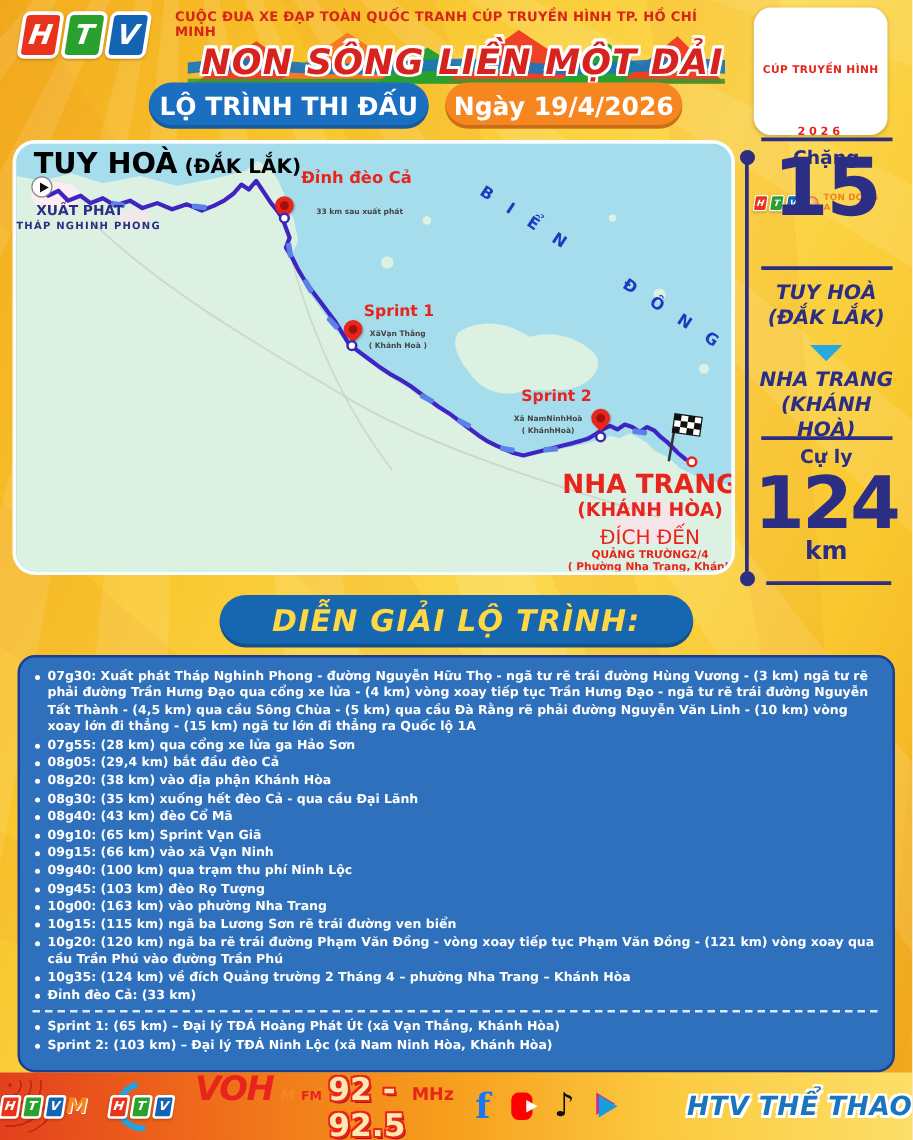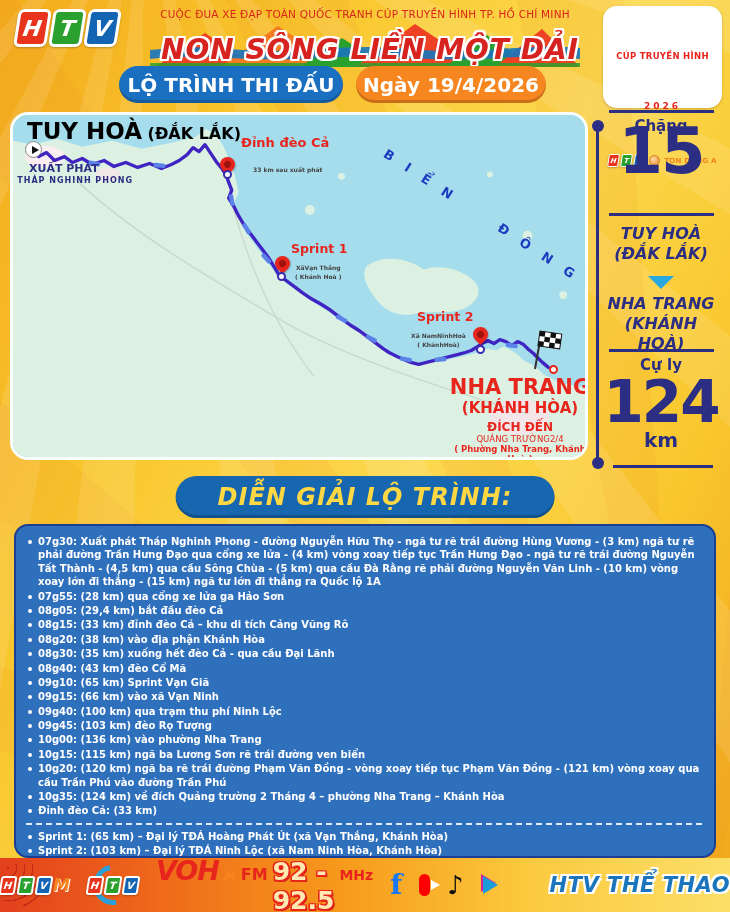--- a/index.html
+++ b/index.html
@@ -22,8 +22,8 @@
   .logo-htv-main { position:absolute; left:16px; top:9px; }
   .logo-htv-main .tile { width:33px; height:38px; font-size:22px; }
 
-  .tagline { position:absolute; left:140px; top:8px; width:450px; text-align:center;
-     color:#d8251a; font-size:10.5px; font-weight:normal; letter-spacing:.2px; }
+  .tagline { position:absolute; left:140px; top:8px; width:450px; 
+     color:#d8251a; font-size:10.5px; font-weight:bold; letter-spacing:.2px; }
   .mountains { position:absolute; left:150px; top:21px; width:430px; height:46px; }
   .main-title { position:absolute; left:120px; top:33px; width:500px; text-align:center;
      font-size:28px; font-weight:bold; font-style:italic; color:#d6231f; letter-spacing:1px;

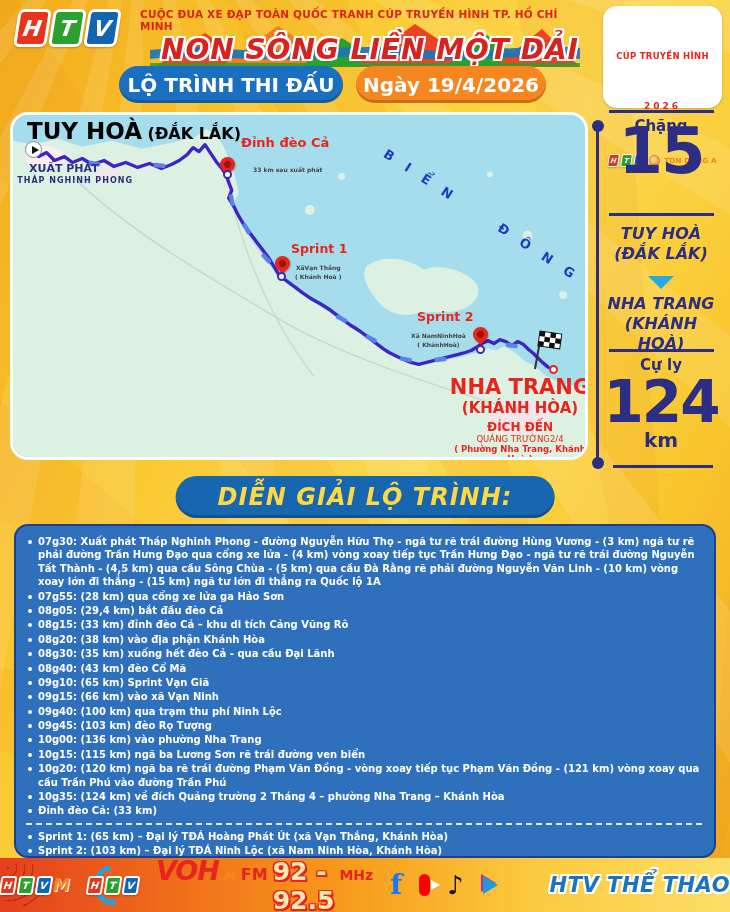--- a/index.html
+++ b/index.html
@@ -33,7 +33,7 @@
   .pill.blue { left:119px; width:224px; background:#1b6fc0; }
   .pill.orange { left:356px; width:190px; background:#f6861f; }
 
-  .badge { position:absolute; left:603px; top:6px; width:119px; height:102px; background:#fff; border-radius:14px;
+  .badge { position:absolute; left:603px; top:6px; width:107px; height:102px; background:#fff; border-radius:14px;
      display:flex; flex-direction:column; align-items:center; padding-top:4px; box-shadow:0 1px 3px rgba(0,0,0,.2);gap:40px; }
   .badge .cup-line { color:#e8251d; font-size:8.5px; font-weight:bold; letter-spacing:.3px; margin-top:1px; }
   .badge .cup-year { color:#e8251d; font-size:9px; font-weight:bold; letter-spacing:3px; }

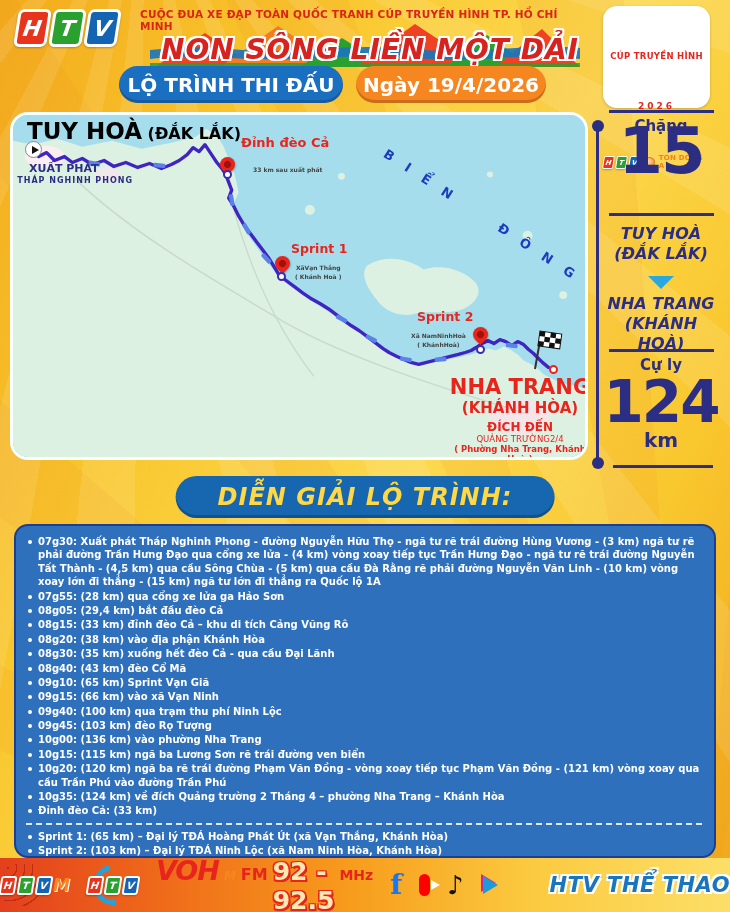--- a/index.html
+++ b/index.html
@@ -57,7 +57,7 @@
   .start-icon::after { content:""; position:absolute; left:6px; top:4px; border-left:7px solid #111;
      border-top:4.5px solid transparent; border-bottom:4.5px solid transparent; }
   .start-l1 { left:0px; top:47px; width:120px; text-align:left; color:#2b2e83; font-size:11px; font-weight:bold;margin-left:16px; }
-  .start-l2 { left:0px; top:61px; width:120px; text-align:right; color:#2b2e83; font-size:8px; font-weight:bold; letter-spacing:1px; }
+  .start-l2 { left:0px; top:61px; width:120px; text-align:left; color:#2b2e83; font-size:8px; font-weight:bold; letter-spacing:1px; }
   .pin { position:absolute; width:15px; height:15px; background:#e8251d; border-radius:50% 50% 50% 0;
      transform:rotate(-45deg); box-shadow:0 1px 2px rgba(0,0,0,.3); }
   .pin::after { content:""; position:absolute; inset:4px; background:#9e120d; border-radius:50%; }

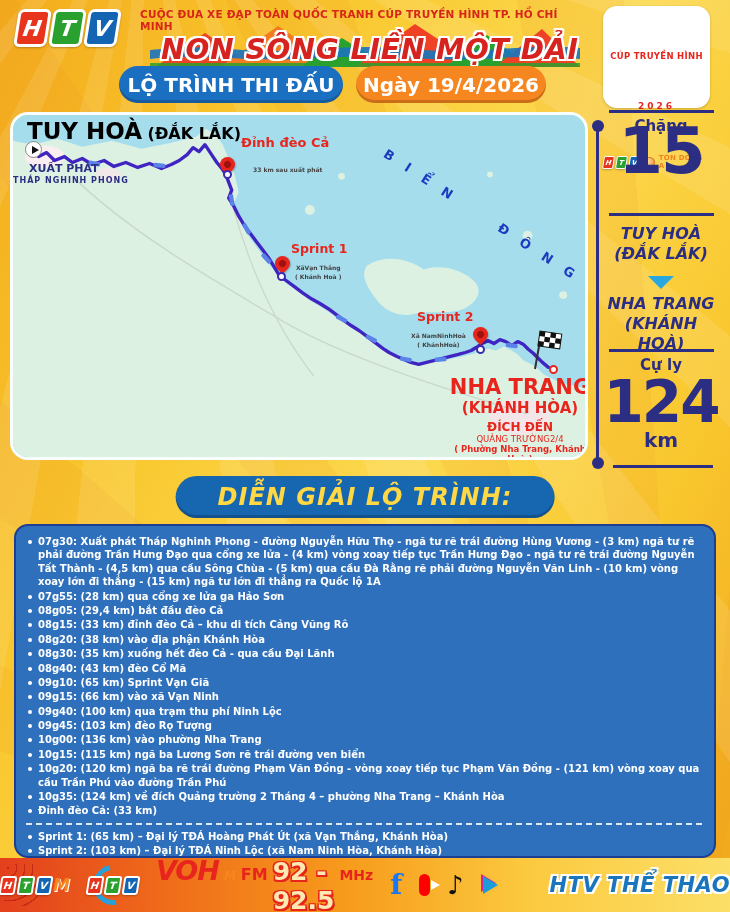--- a/index.html
+++ b/index.html
@@ -68,7 +68,7 @@
   .finish-block { position:absolute; left:432px; top:260px; width:150px; text-align:center; color:#e8251d; }
   .finish-block .city { font-size:21px; font-weight:bold; }
   .finish-block .prov { font-size:15px; font-weight:bold; }
-  .finish-block .dich { font-size:12px; font-weight:bold; margin-top:3px; }
+  .finish-block .dich { font-size:16px; font-weight:normal; margin-top:3px; }
   .finish-block .square { font-size:8.5px; font-weight:normal; }
   .finish-block .addr { font-size:8.5px; font-weight:bold; }
 

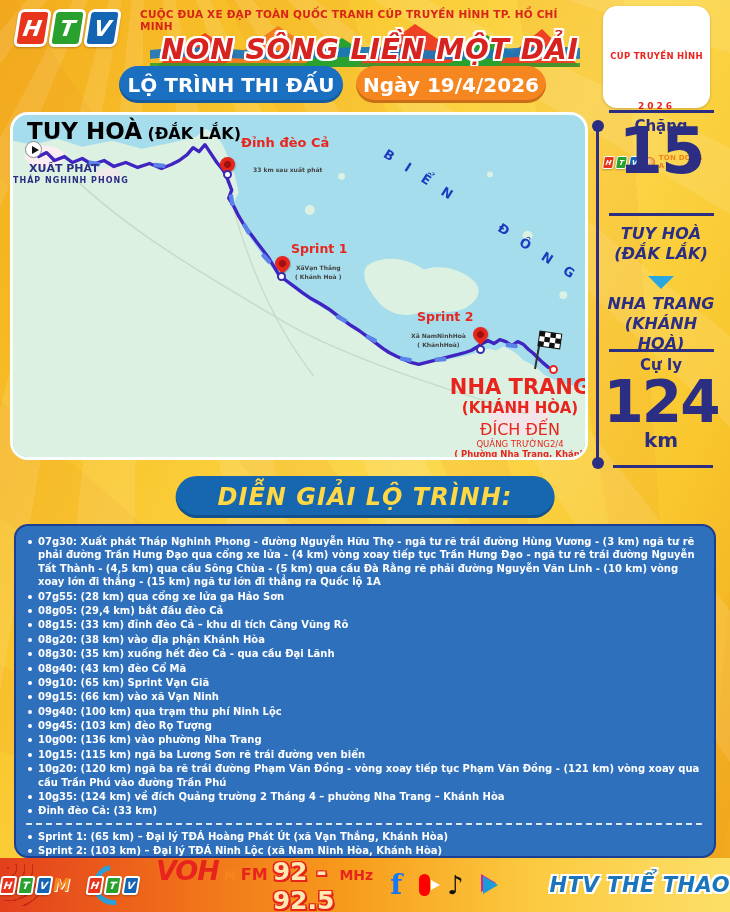--- a/index.html
+++ b/index.html
@@ -69,7 +69,7 @@
   .finish-block .city { font-size:21px; font-weight:bold; }
   .finish-block .prov { font-size:15px; font-weight:bold; }
   .finish-block .dich { font-size:16px; font-weight:normal; margin-top:3px; }
-  .finish-block .square { font-size:8.5px; font-weight:normal; }
+  .finish-block .square { font-size:8.5px; font-weight:bold; }
   .finish-block .addr { font-size:8.5px; font-weight:bold; }
 
   

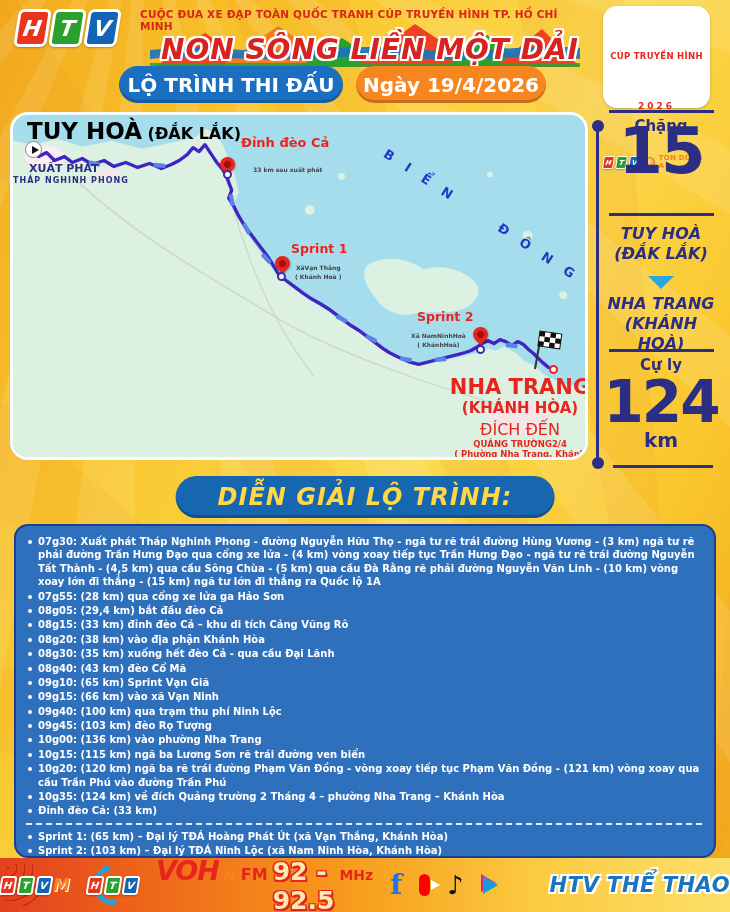--- a/index.html
+++ b/index.html
@@ -296,7 +296,6 @@
       <li>07g30: Xuất phát Tháp Nghinh Phong - đường Nguyễn Hữu Thọ - ngã tư rẽ trái đường Hùng Vương - (3 km) ngã tư rẽ phải đường Trần Hưng Đạo qua cổng xe lửa - (4 km) vòng xoay tiếp tục Trần Hưng Đạo - ngã tư rẽ trái đường Nguyễn Tất Thành - (4,5 km) qua cầu Sông Chùa - (5 km) qua cầu Đà Rằng rẽ phải đường Nguyễn Văn Linh - (10 km) vòng xoay lớn đi thẳng - (15 km) ngã tư lớn đi thẳng ra Quốc lộ 1A</li>
       <li>07g55: (28 km) qua cổng xe lửa ga Hảo Sơn</li>
       <li>08g05: (29,4 km) bắt đầu đèo Cả</li>
-      <li>08g15: (33 km) đỉnh đèo Cả – khu di tích Cảng Vũng Rô</li>
       <li>08g20: (38 km) vào địa phận Khánh Hòa</li>
       <li>08g30: (35 km) xuống hết đèo Cả - qua cầu Đại Lãnh</li>
       <li>08g40: (43 km) đèo Cổ Mã</li>

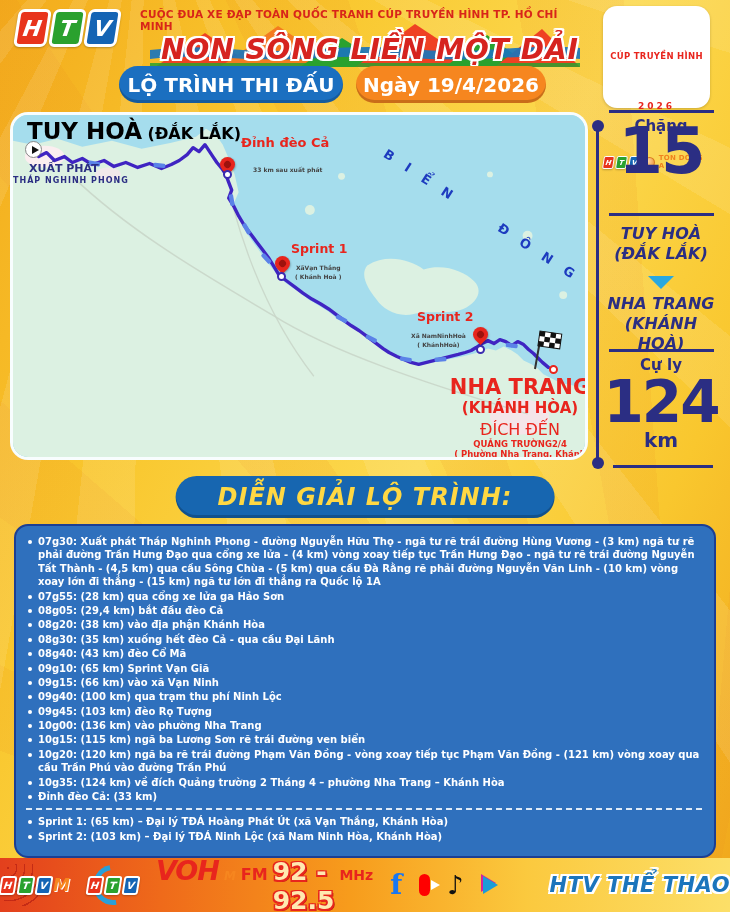--- a/index.html
+++ b/index.html
@@ -303,7 +303,7 @@
       <li>09g15: (66 km) vào xã Vạn Ninh</li>
       <li>09g40: (100 km) qua trạm thu phí Ninh Lộc</li>
       <li>09g45: (103 km) đèo Rọ Tượng</li>
-      <li>10g00: (136 km) vào phường Nha Trang</li>
+      <li>10g00: (163 km) vào phường Nha Trang</li>
       <li>10g15: (115 km) ngã ba Lương Sơn rẽ trái đường ven biển</li>
       <li>10g20: (120 km) ngã ba rẽ trái đường Phạm Văn Đồng - vòng xoay tiếp tục Phạm Văn Đồng - (121 km) vòng xoay qua cầu Trần Phú vào đường Trần Phú</li>
       <li>10g35: (124 km) về đích Quảng trường 2 Tháng 4 – phường Nha Trang – Khánh Hòa</li>

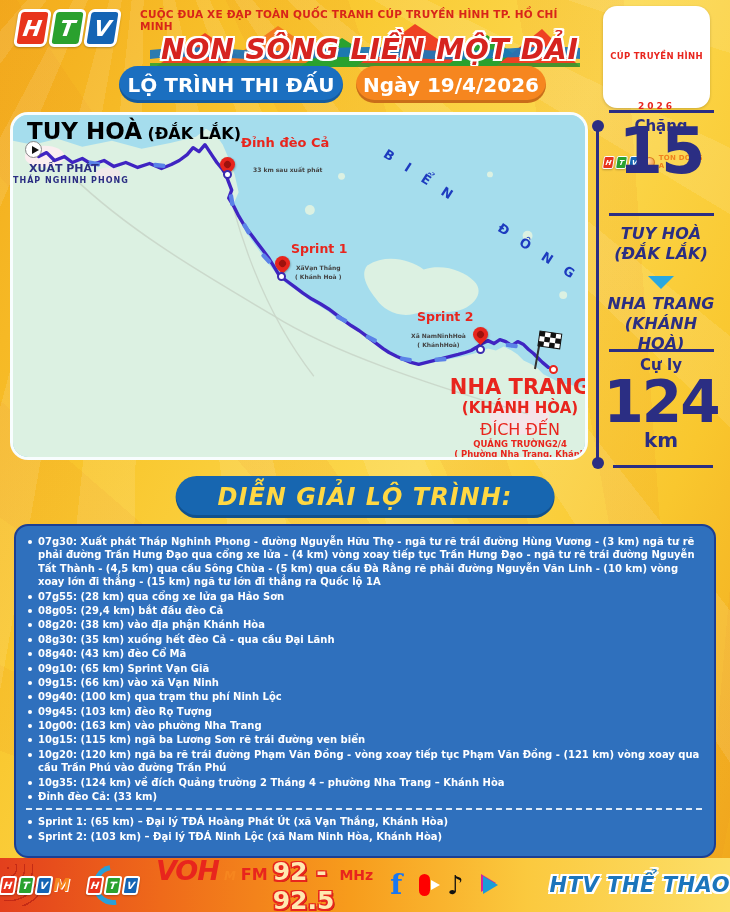--- a/index.html
+++ b/index.html
@@ -116,7 +116,7 @@
   .f-voh { display:flex; align-items:baseline; gap:5px; }
   .voh-word { color:#e8251d; font-size:27px; font-weight:bold; font-style:italic; letter-spacing:-1px; }
   .voh-m { color:#f6861f; font-size:12px; font-weight:bold; font-style:italic; }
-  .fm-word { color:#e8251d; font-size:16px; font-weight:bold; }
+  .fm-word { color:#e8251d; font-size:10px; font-weight:bold; }
   .freq { font-size:25px; font-weight:bold; color:#ffe9b0;
      text-shadow:-1.5px -1.5px 0 #e8251d,1.5px -1.5px 0 #e8251d,-1.5px 1.5px 0 #e8251d,1.5px 1.5px 0 #e8251d,2px 2px 0 #b01510; }
   .mhz { color:#e8251d; font-size:14px; font-weight:bold; }

